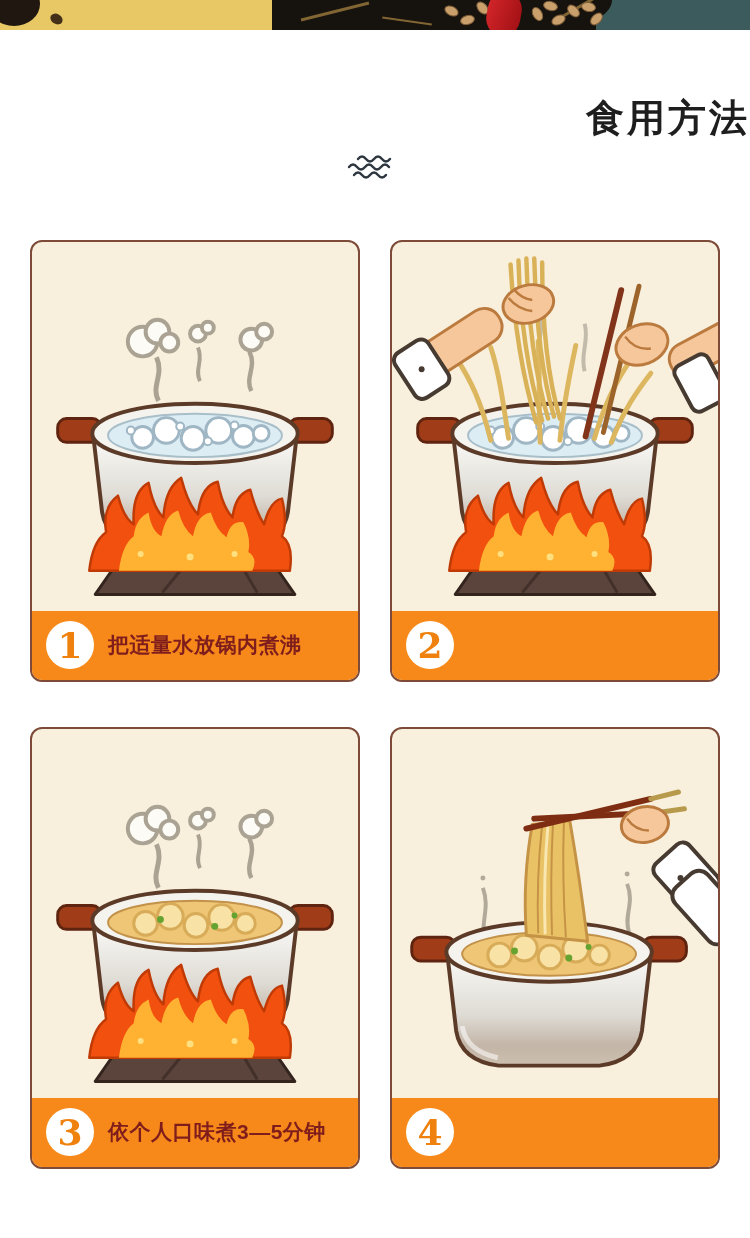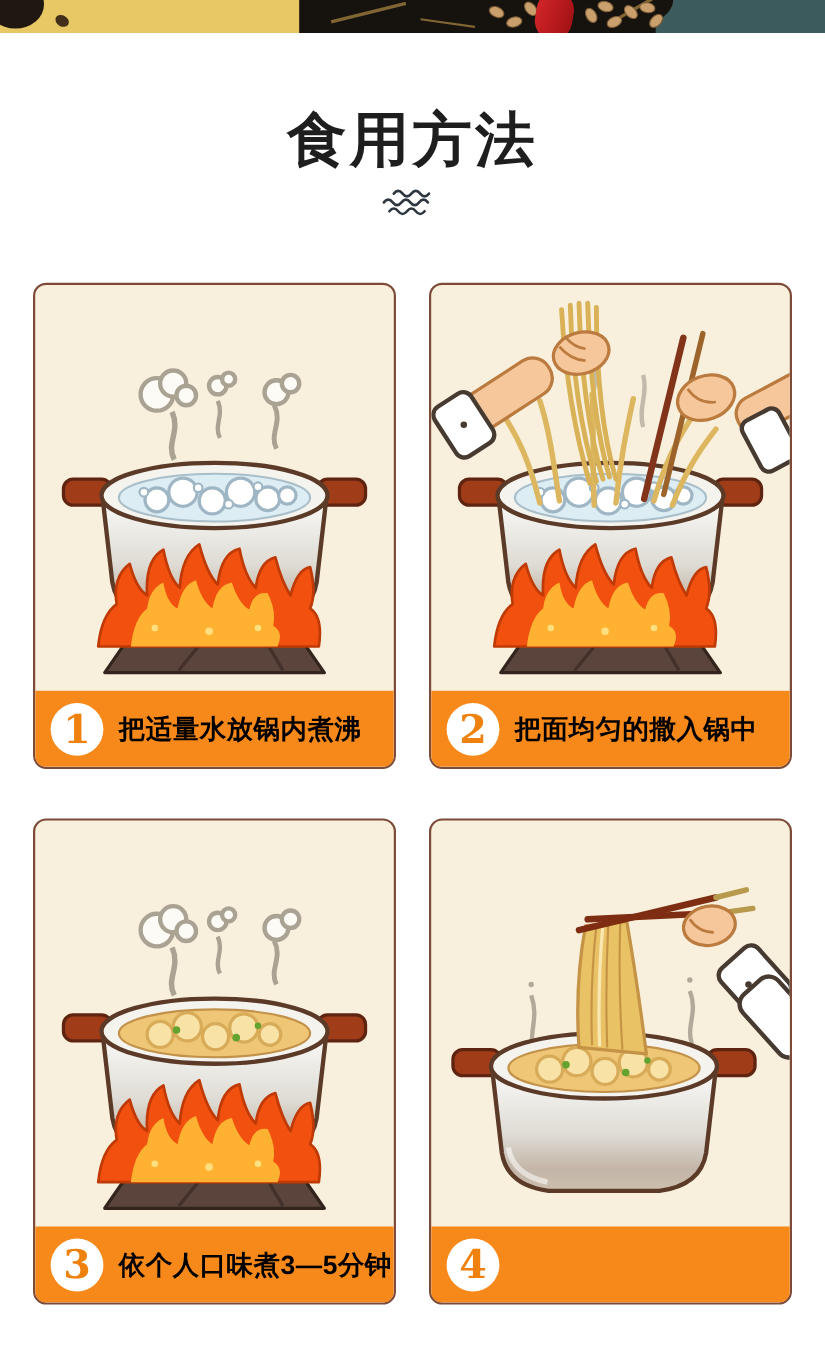--- a/index.html
+++ b/index.html
@@ -24,8 +24,8 @@
            transform:rotate(10deg); z-index:3; }
 
   
-  .section-title { margin:68px 0 0 0; text-align:center; font-family:"Liberation Serif","DejaVu Serif",serif;
-                   font-weight:700; font-size:54px; letter-spacing:3px; color:#1e1e1e; line-height:1.1; }
+  .section-title { margin:68px 0 0 0; text-align:right; font-family:"Liberation Serif","DejaVu Serif",serif;
+                   font-weight:700; font-size:38px; letter-spacing:3px; color:#1e1e1e; line-height:1.1; }
   .wave-divider { display:block; margin:14px auto 0 auto; }
 
   

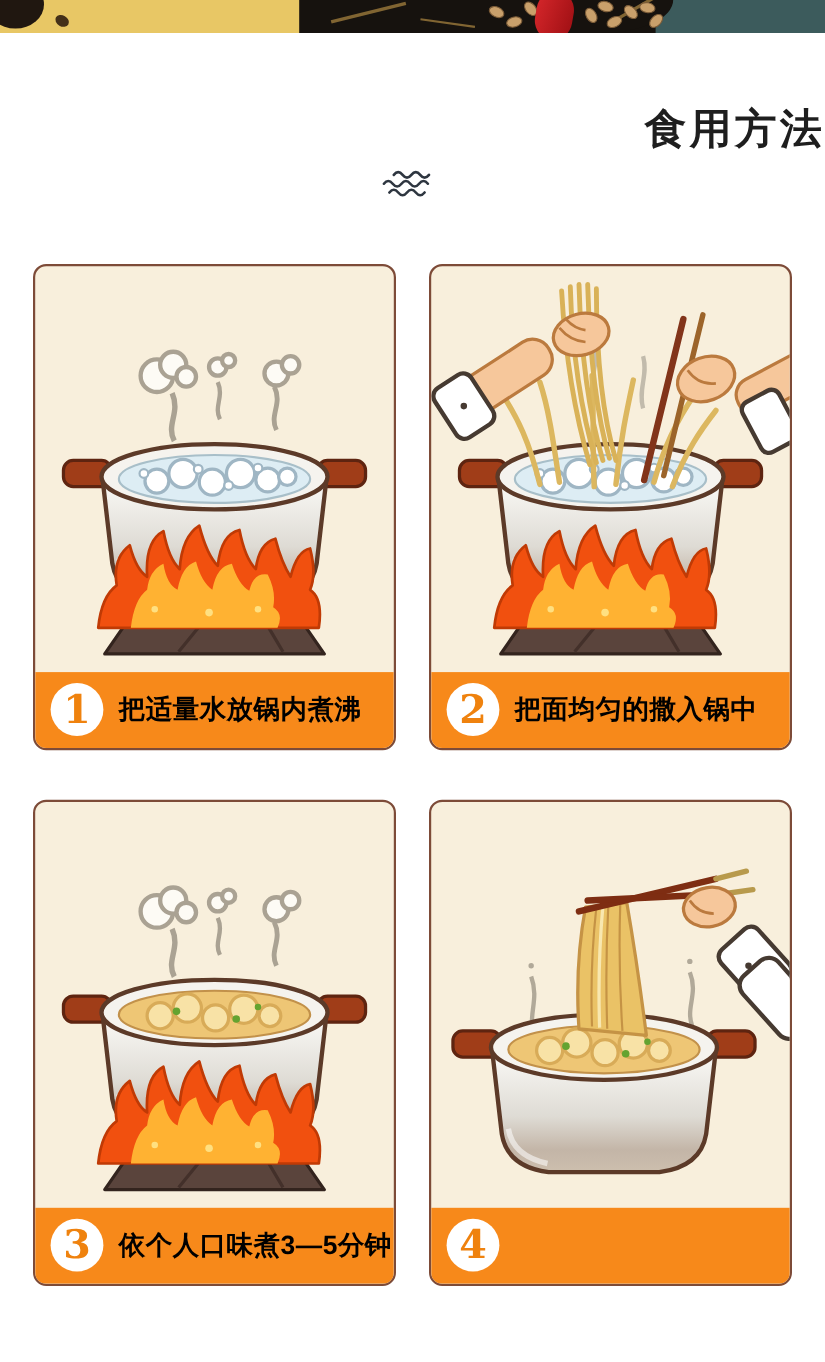--- a/index.html
+++ b/index.html
@@ -40,7 +40,7 @@
   .step-number { width:48px; height:48px; flex:0 0 48px; border-radius:50%; background:#ffffff;
                  color:#ef820e; font-family:"DejaVu Serif","Liberation Serif",serif; font-weight:700;
                  font-size:36px; line-height:48px; text-align:center; }
-  .step-label { margin-left:14px; color:#000000; font-weight:700; font-size:24px;
+  .step-label { margin-left:14px; color:#7f1d1d; font-weight:700; font-size:21px;
                 white-space:nowrap; letter-spacing:.5px; }
 
   .defs-svg { position:absolute; width:0; height:0; overflow:hidden; }

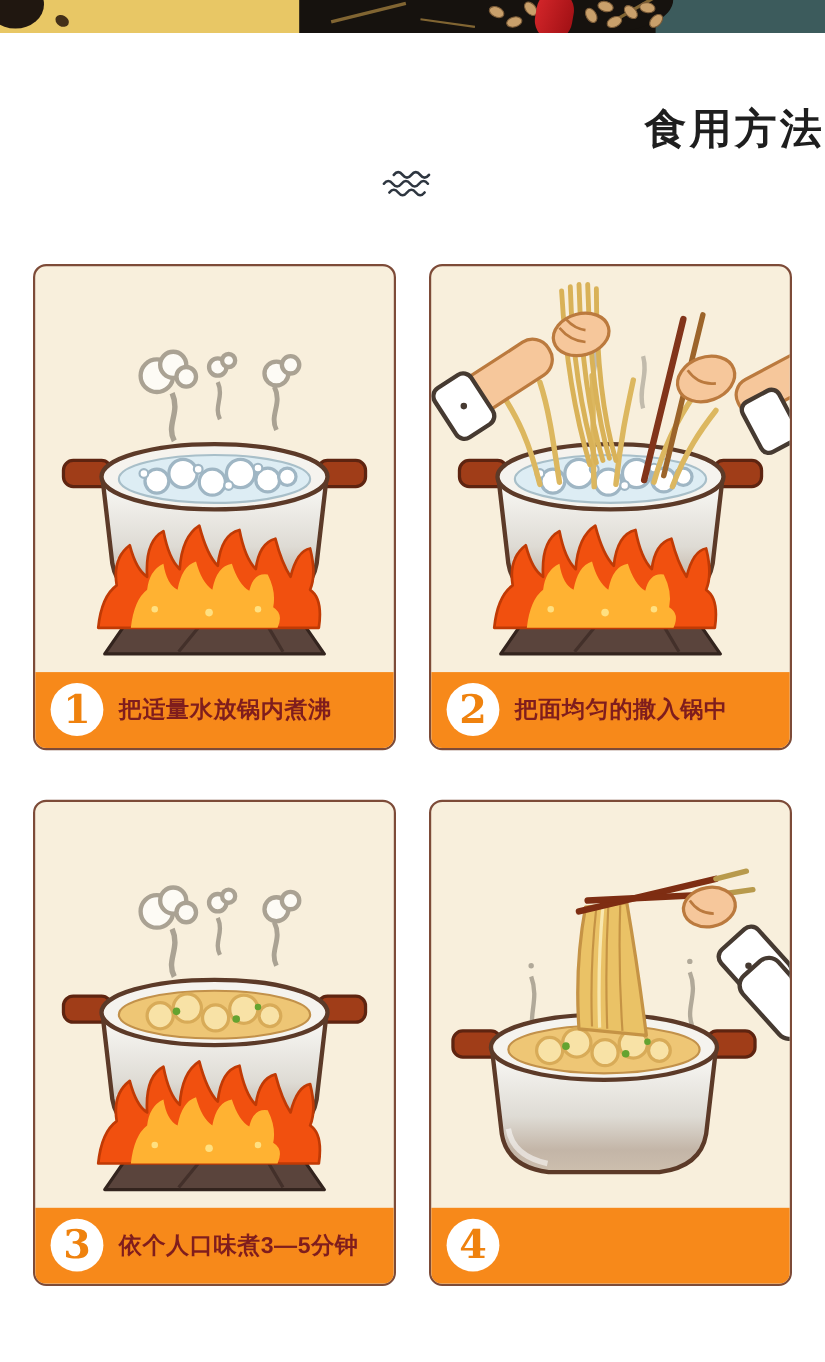--- a/index.html
+++ b/index.html
@@ -231,7 +231,6 @@
       </div>
       <div class="step-banner">
         <div class="step-number">2</div>
-        <div class="step-label">把面均匀的撒入锅中</div>
       </div>
     </article>
 

